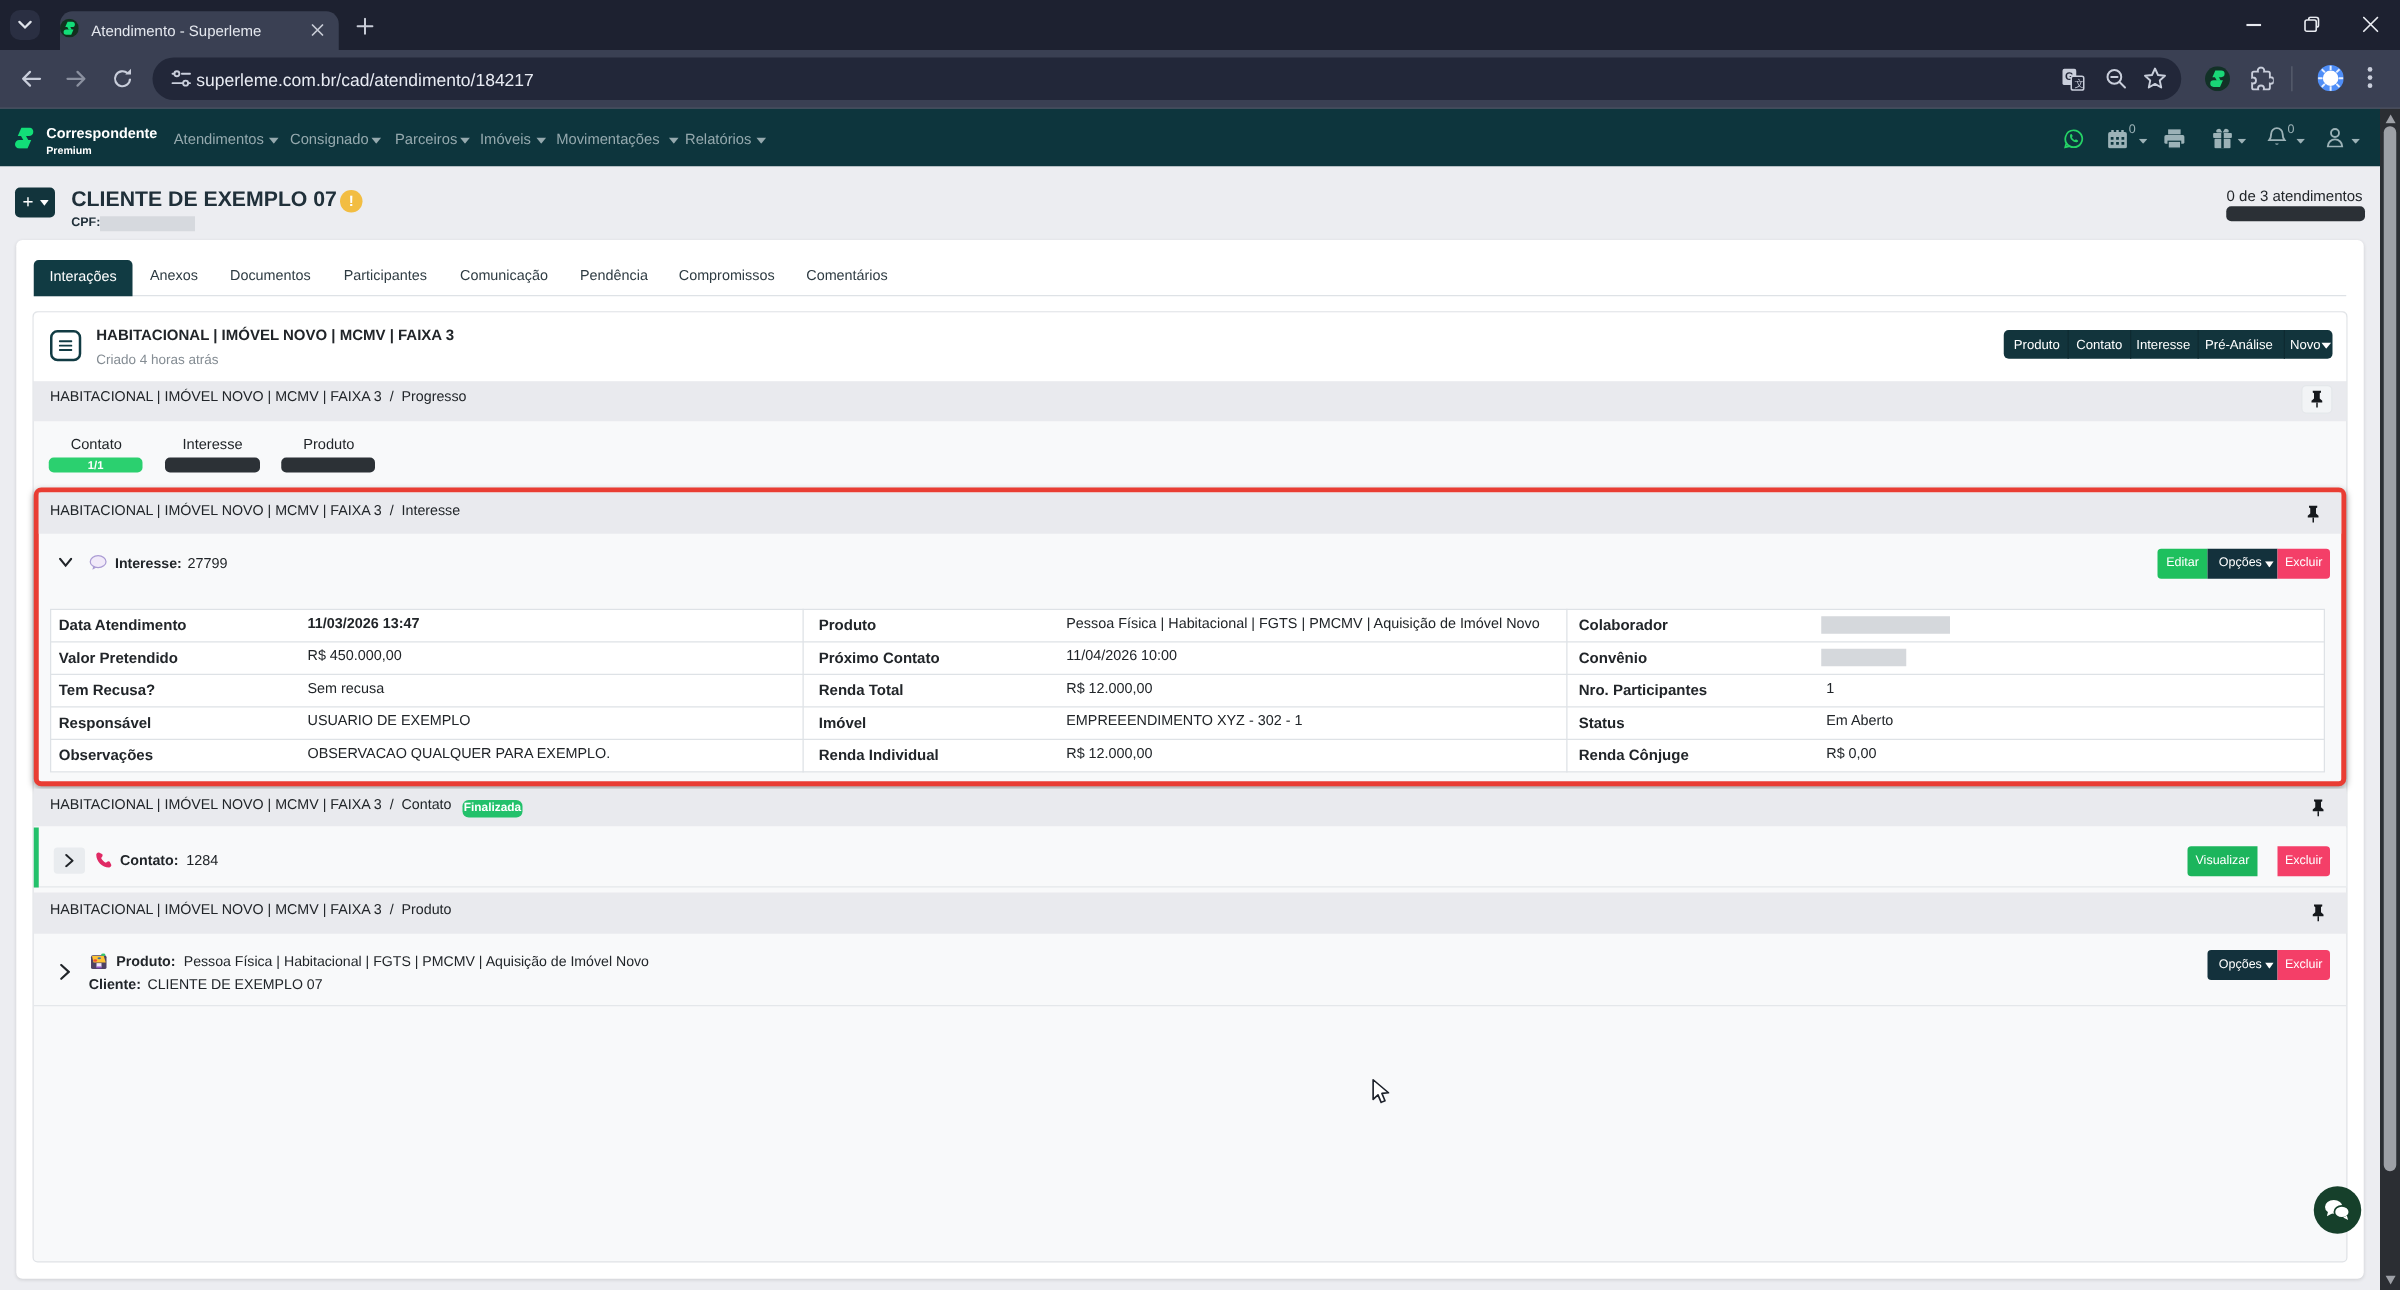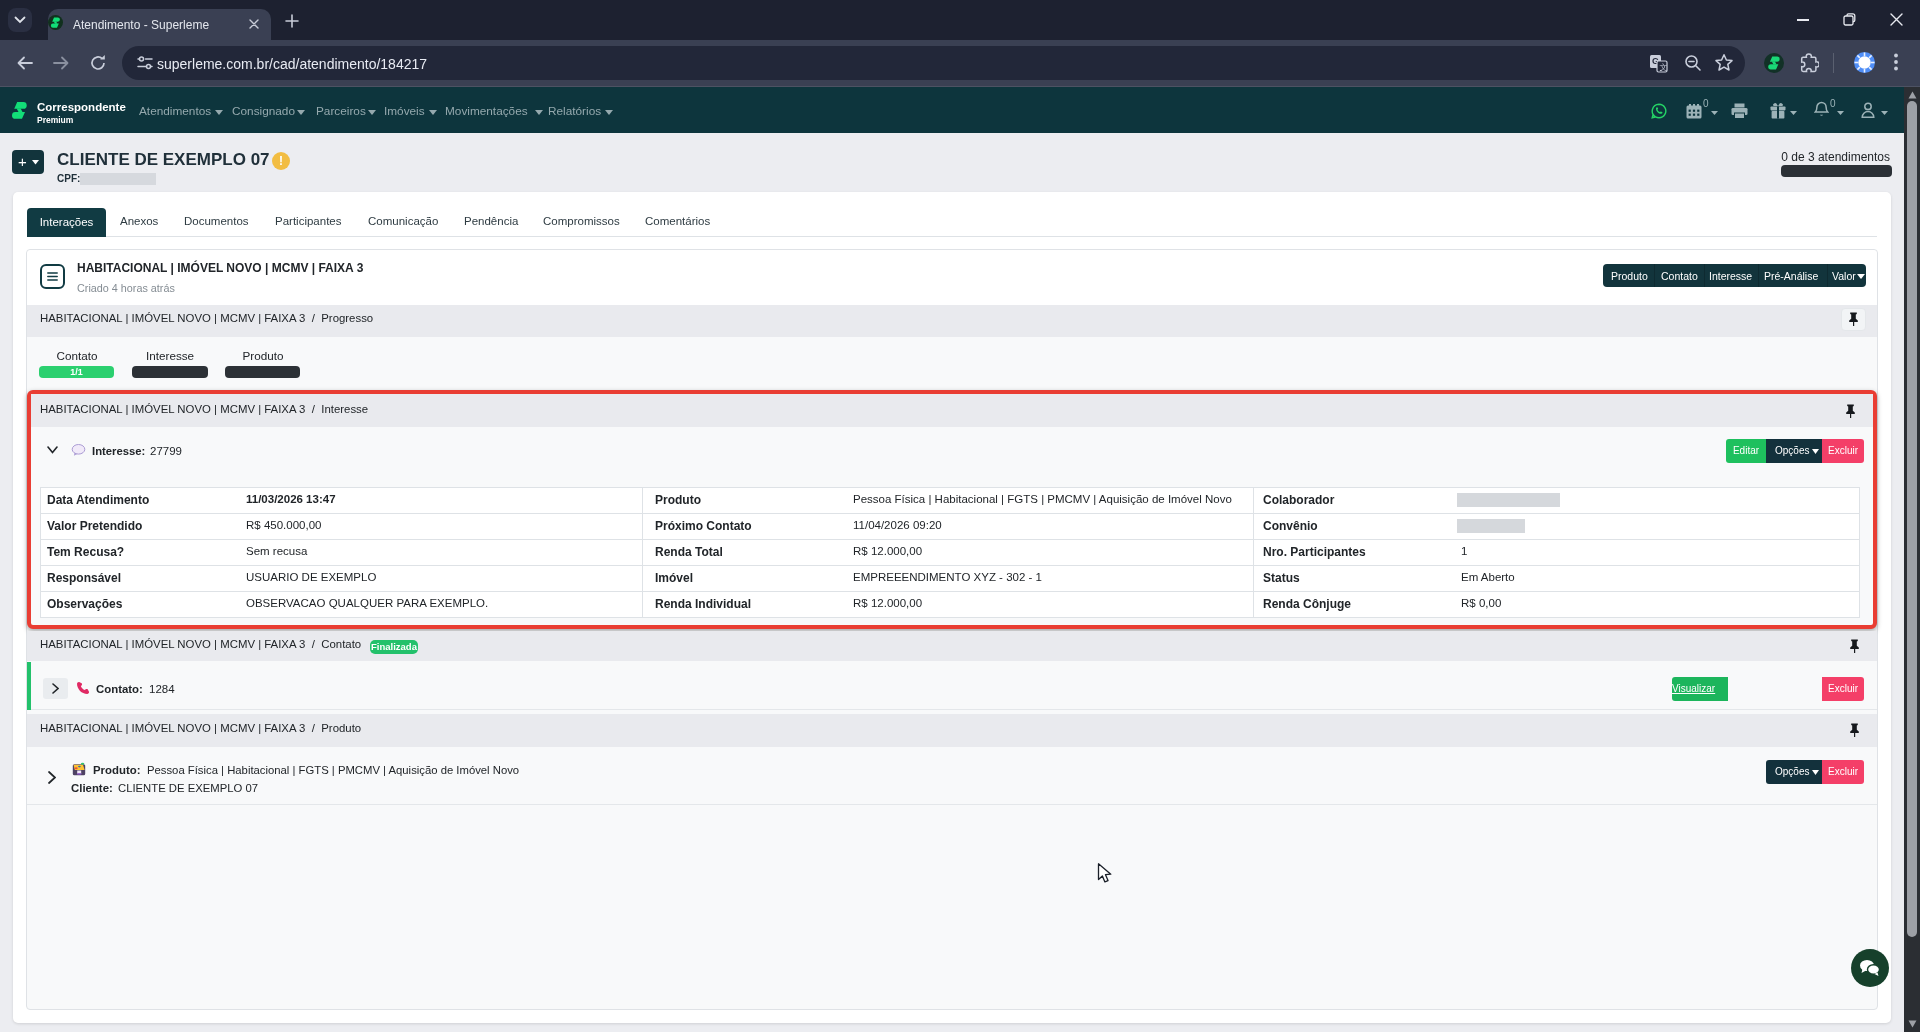--- a/index.html
+++ b/index.html
@@ -272,7 +272,7 @@
   <span style="position:absolute;left:58px;top:6px;">Contato</span>
   <span style="position:absolute;left:106px;top:6px;">Interesse</span>
   <span style="position:absolute;left:161px;top:6px;">Pré-Análise</span>
-  <span style="position:absolute;left:229px;top:6px;">Valor</span>
+  <span style="position:absolute;left:229px;top:6px;">Novo</span>
   <svg style="position:absolute;left:254px;top:10px" width="8" height="5" viewBox="0 0 8 5">
       <path d="M0 0 H8 L4 5 Z" fill="#fff"></path>
     </svg>

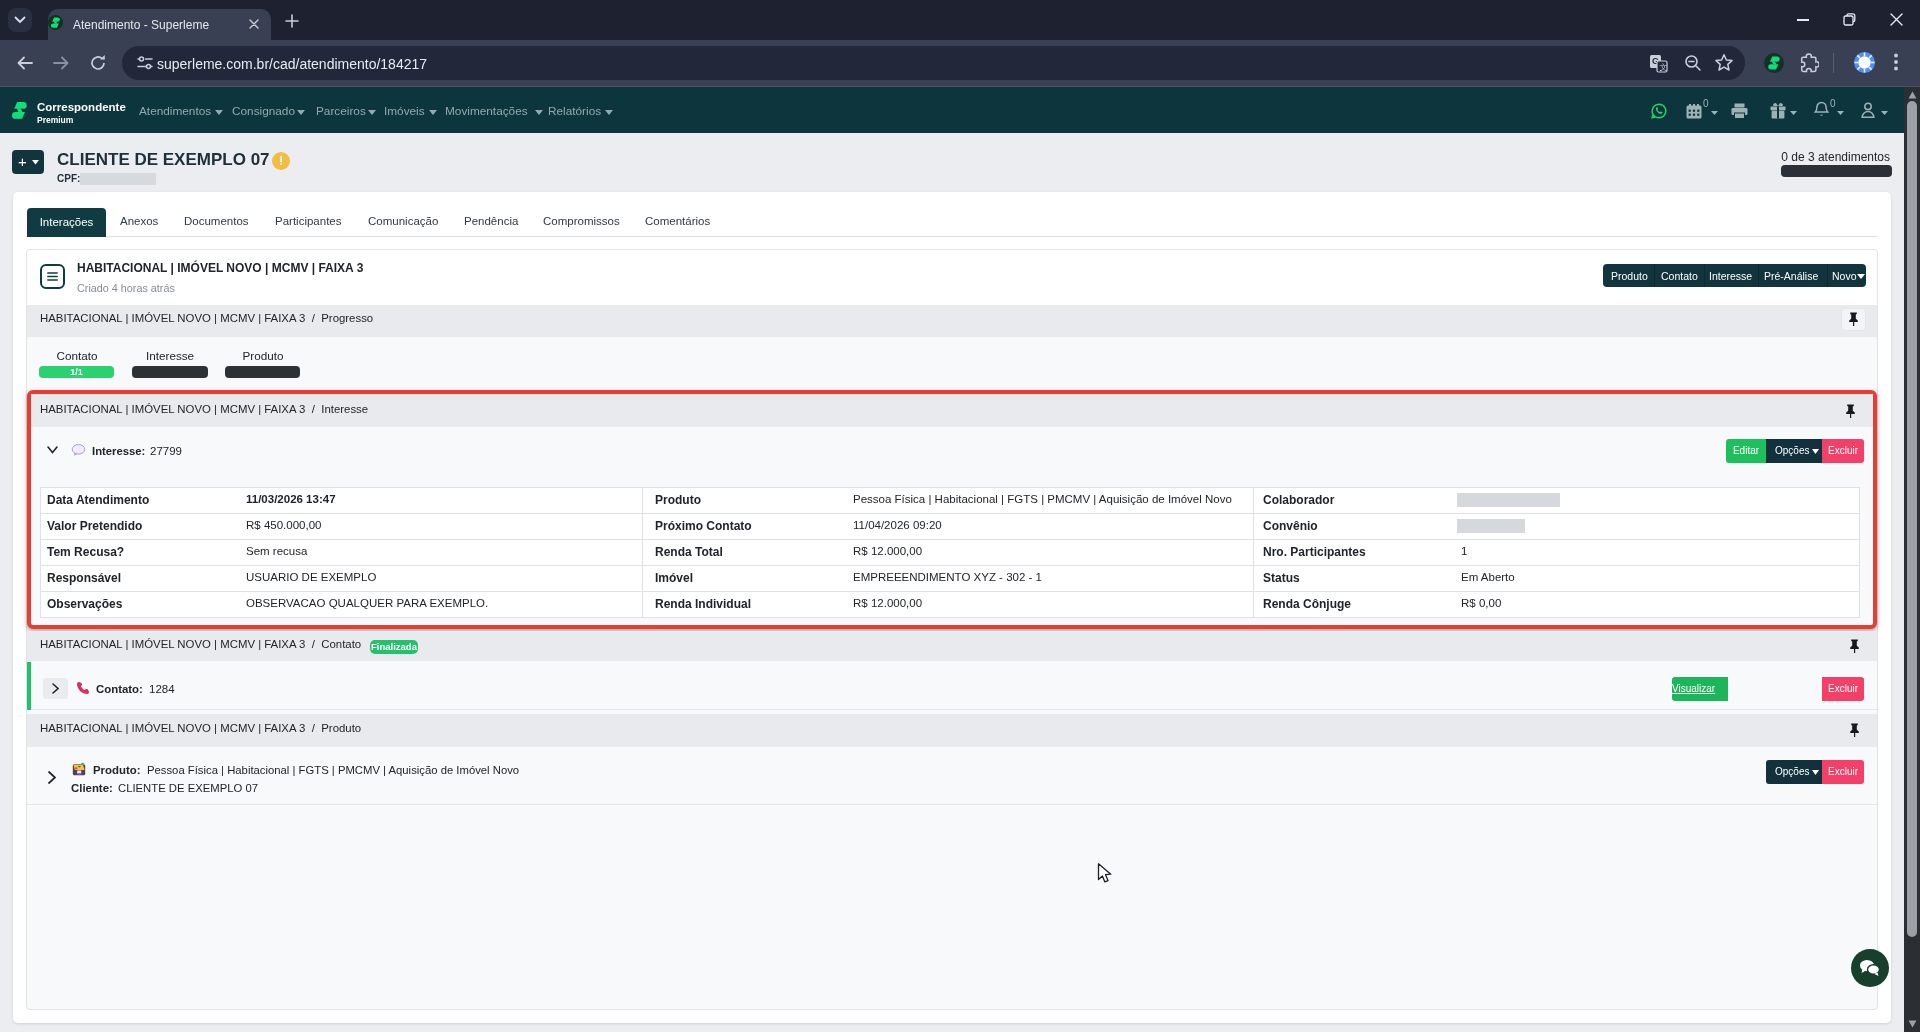--- a/index.html
+++ b/index.html
@@ -346,7 +346,7 @@
   <b style="position:absolute;left:655px;top:493px;">Produto</b>
     <span style="position:absolute;left:853px;top:493px;">Pessoa Física | Habitacional | FGTS | PMCMV | Aquisição de Imóvel Novo</span>
   <b style="position:absolute;left:655px;top:519px;">Próximo Contato</b>
-    <span style="position:absolute;left:853px;top:519px;">11/04/2026 09:20</span>
+    <span style="position:absolute;left:853px;top:519px;">11/04/2026 10:00</span>
   <b style="position:absolute;left:655px;top:545px;">Renda Total</b>
     <span style="position:absolute;left:853px;top:545px;">R$ 12.000,00</span>
   <b style="position:absolute;left:655px;top:571px;">Imóvel</b>

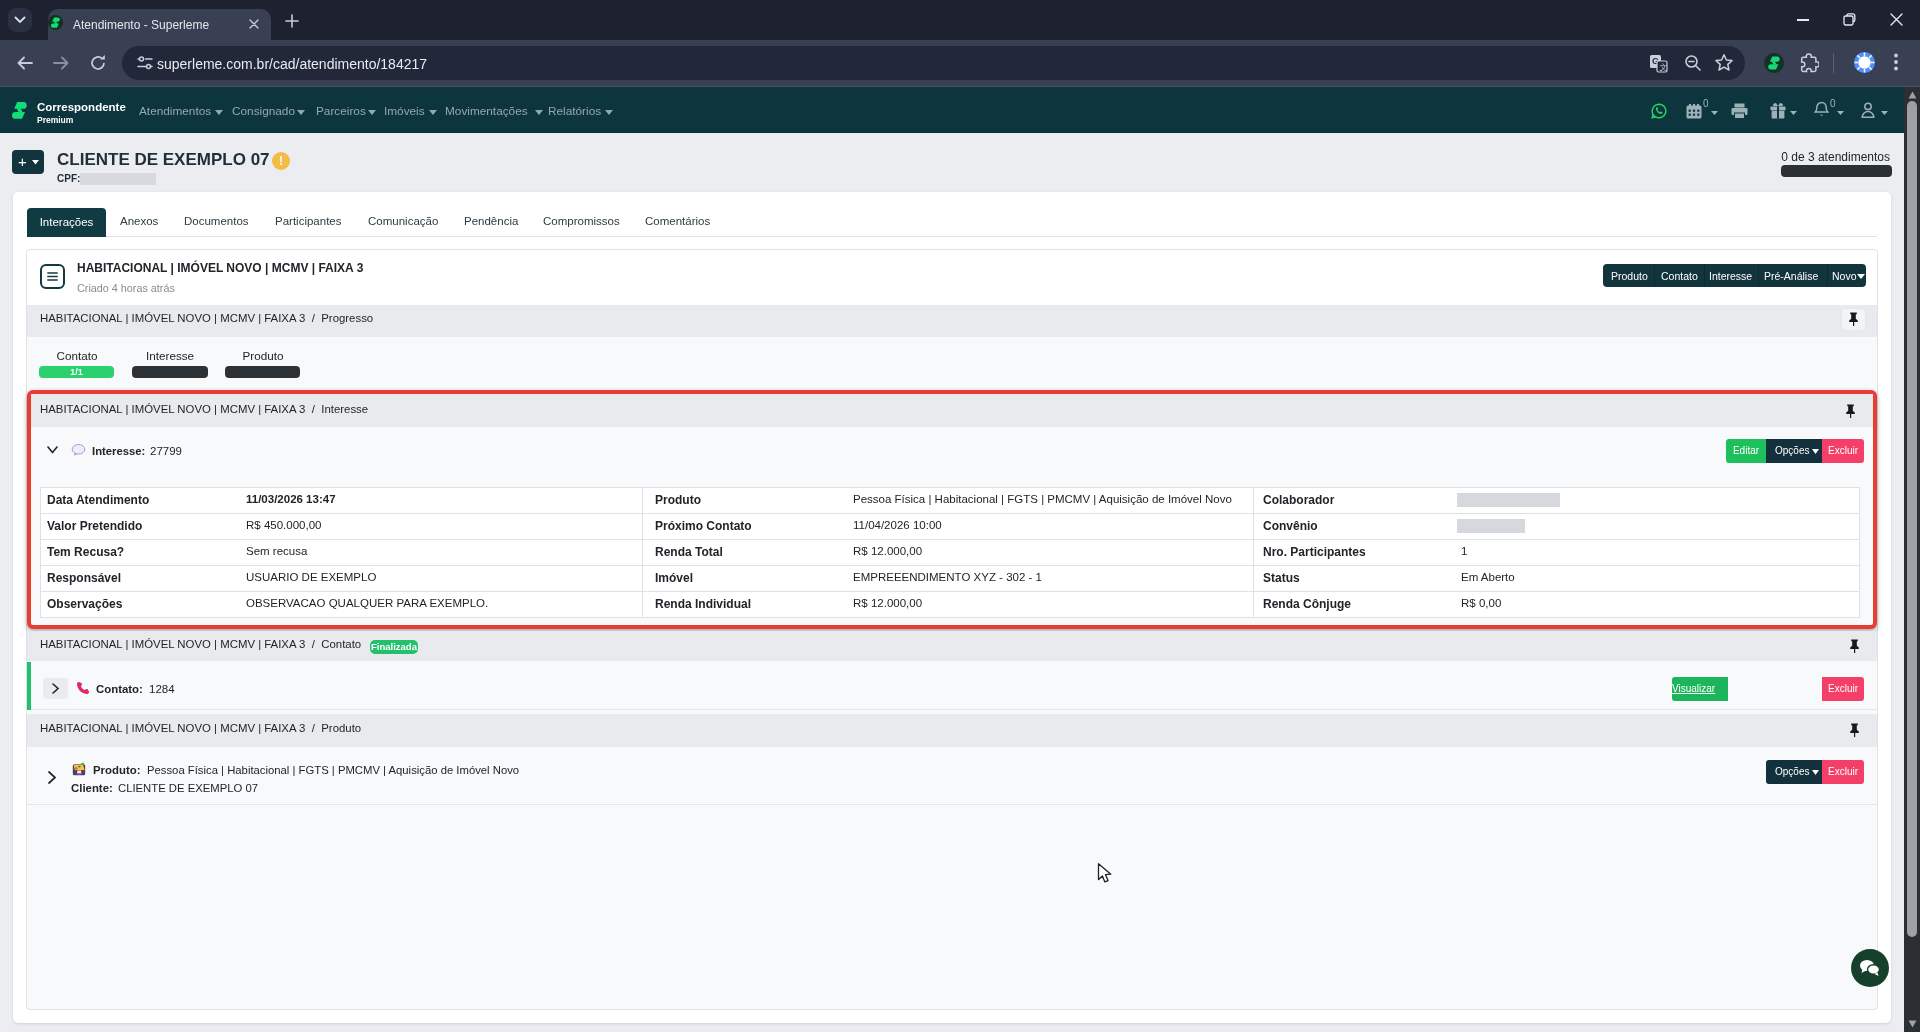--- a/index.html
+++ b/index.html
@@ -386,7 +386,7 @@
   </svg>
 <div class="abs" style="left:96px;top:683px;font-size:11.4px;font-weight:bold;color:#212529;">Contato:</div>
 <div class="abs" style="left:149px;top:683px;font-size:11.5px;color:#212529;">1284</div>
-<div class="abs" style="left:1672px;top:677px;width:56px;height:24px;background:#1cb55c;border-radius:3px 0 0 3px;color:#fff;font-size:10px;line-height:24px;text-decoration:underline;">Visualizar</div>
+<div class="abs" style="left:1750px;top:677px;width:56px;height:24px;background:#1cb55c;border-radius:3px 0 0 3px;color:#fff;font-size:10px;text-align:center;line-height:24px;">Visualizar</div>
 <div class="abs" style="left:1822px;top:677px;width:42px;height:24px;background:#f43f68;border-radius:0 3px 3px 0;color:#fff;font-size:10px;text-align:center;line-height:24px;">Excluir</div>
 
 

